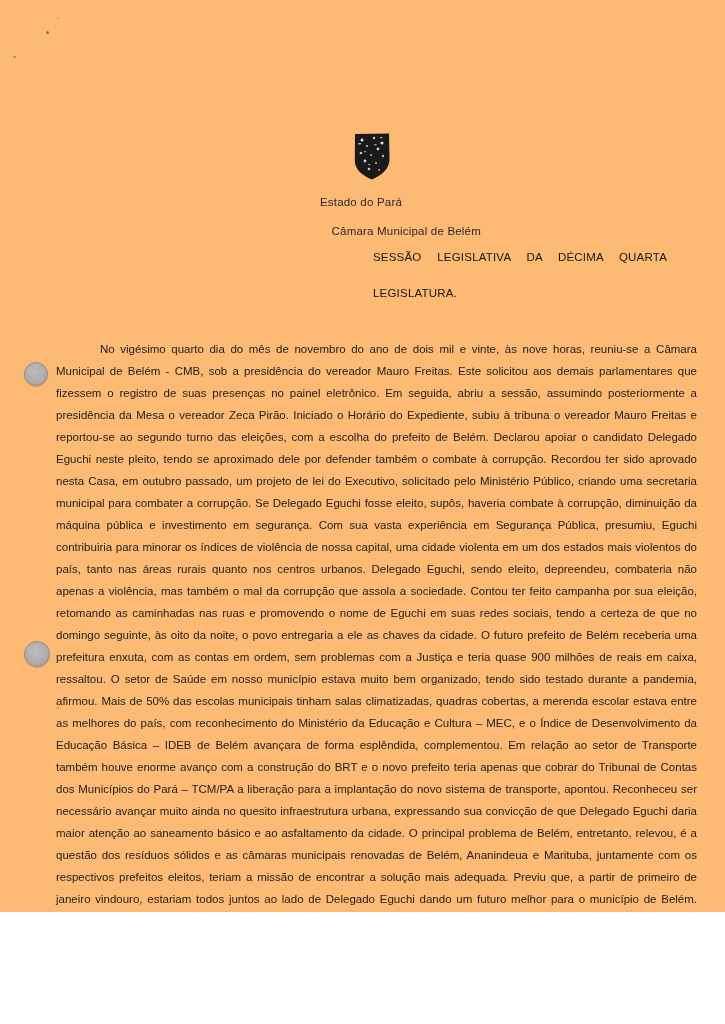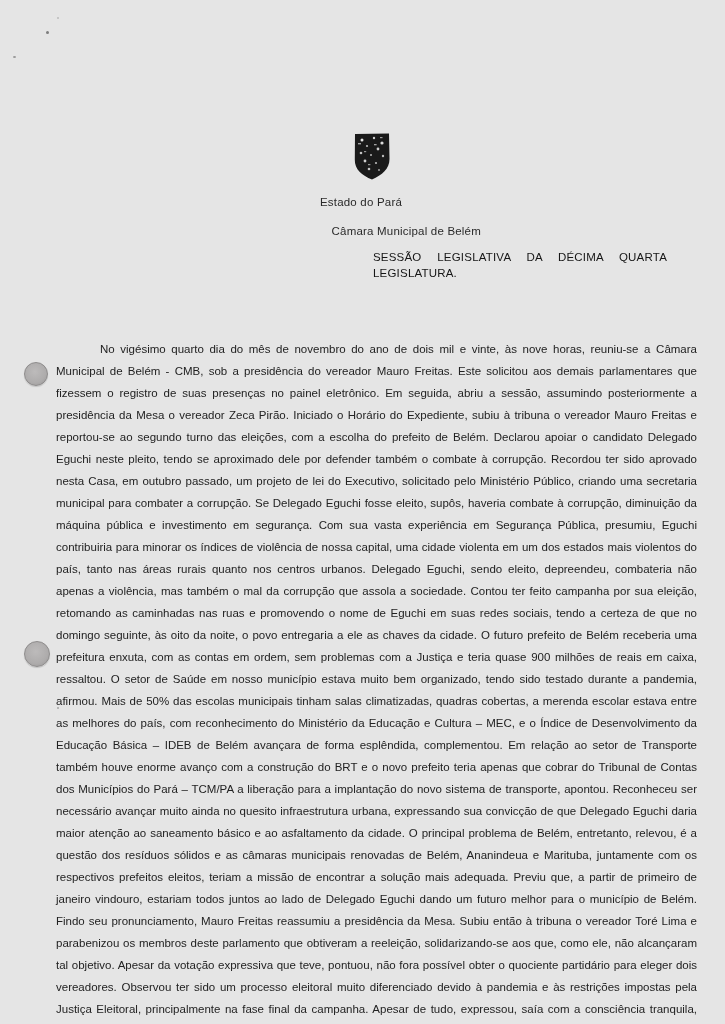--- a/index.html
+++ b/index.html
@@ -10,8 +10,8 @@
   .page {
     position: relative;
     width: 725px;
-    height: 1024px;
-    background: #e5e5e5;
+    height: 912px;
+    background: #fdba74;
     overflow: hidden;
     font-family: "Liberation Sans", "DejaVu Sans", sans-serif;
     color: #1e1e1e;

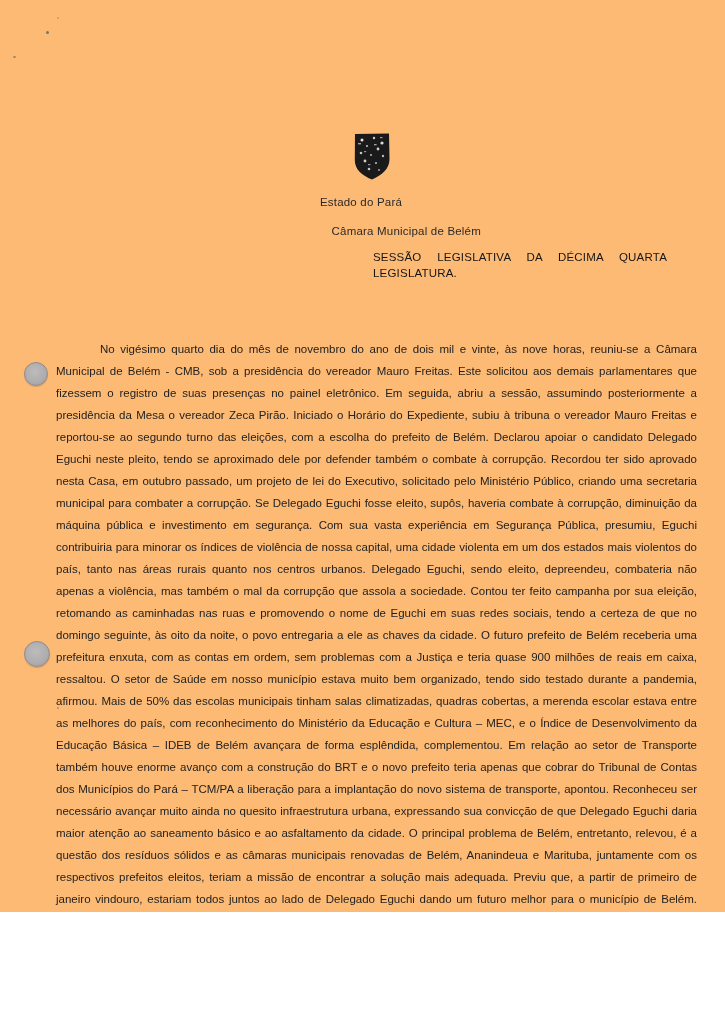--- a/index.html
+++ b/index.html
@@ -89,6 +89,7 @@
   .ata-line.last {
     text-align: left;
     text-align-last: left;
+    margin-top: 20px;
   }
 
   .body-paragraph {

